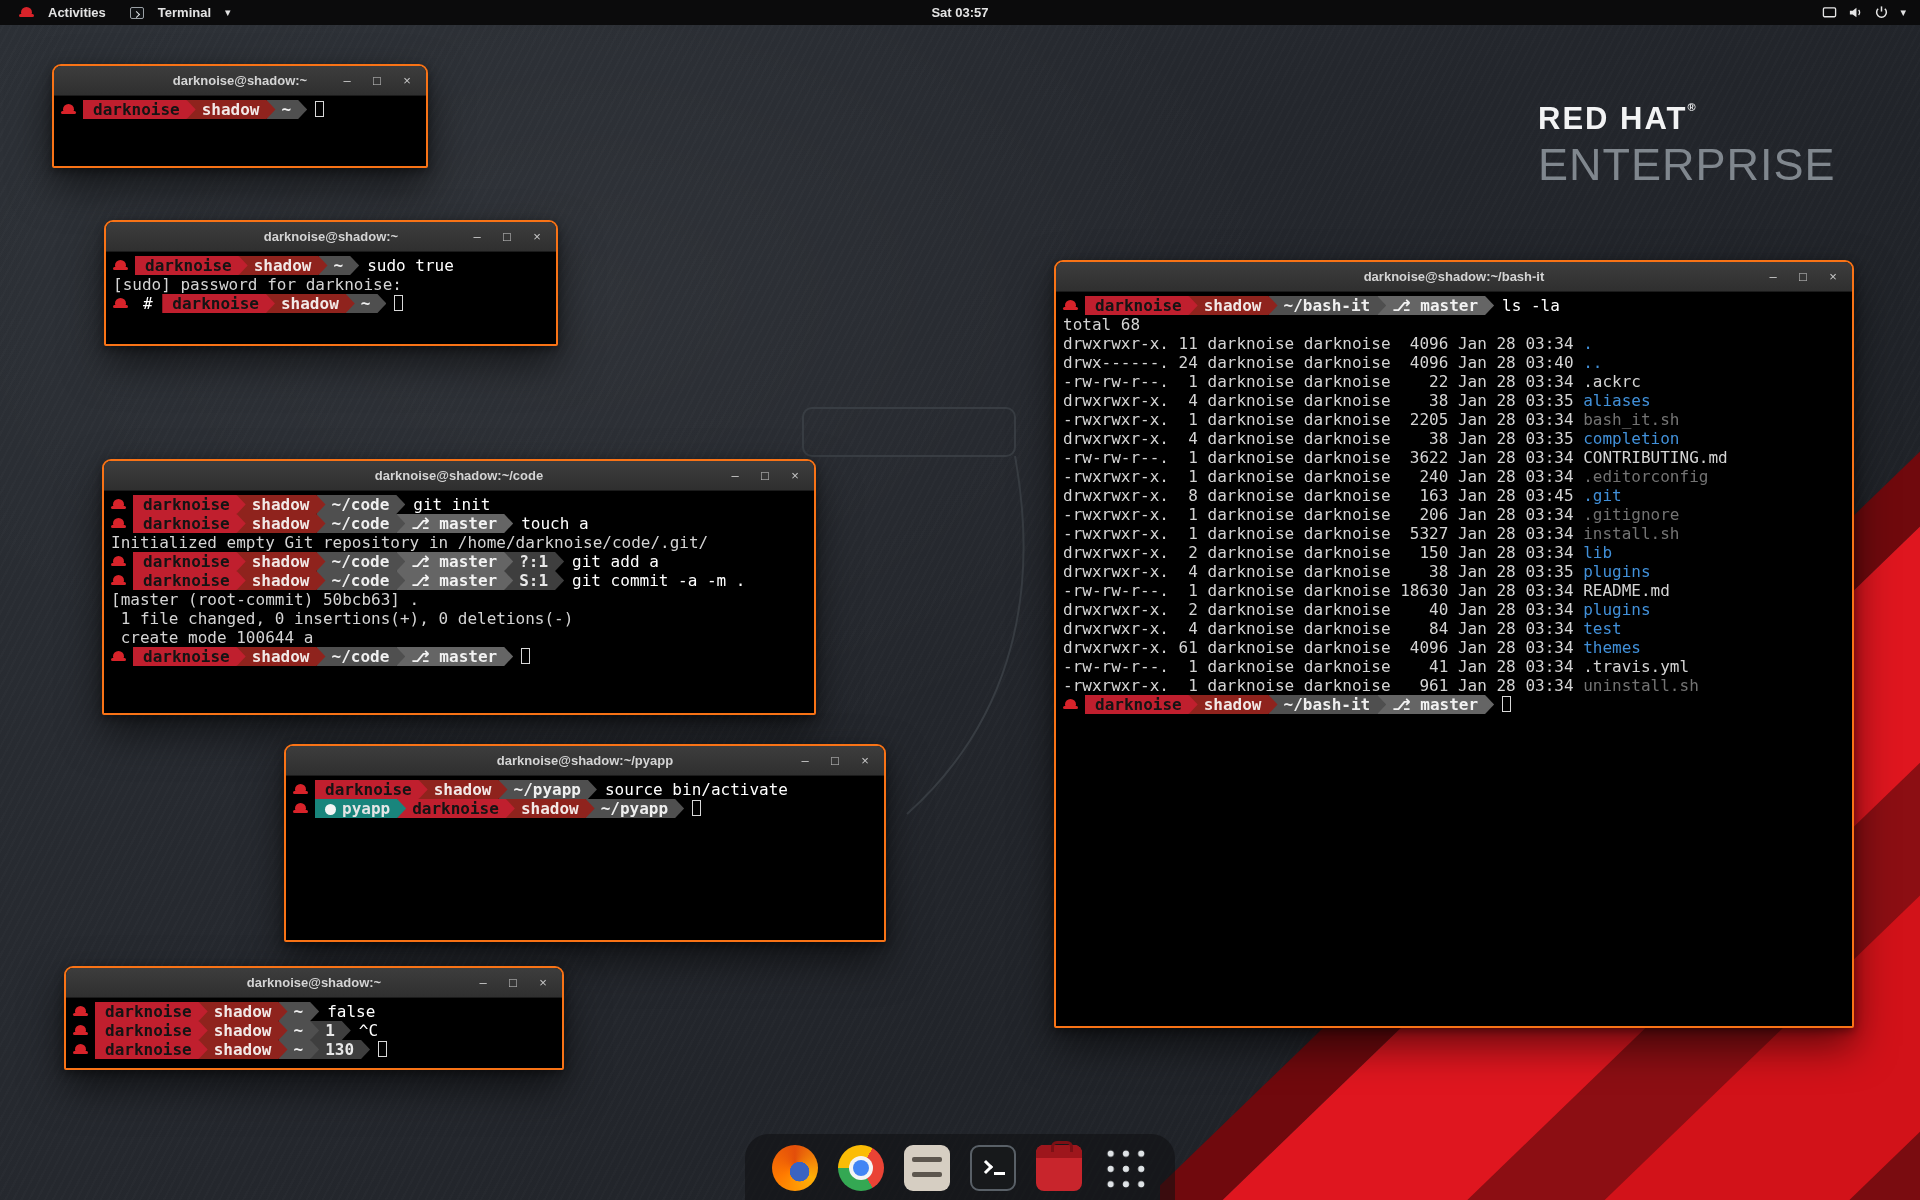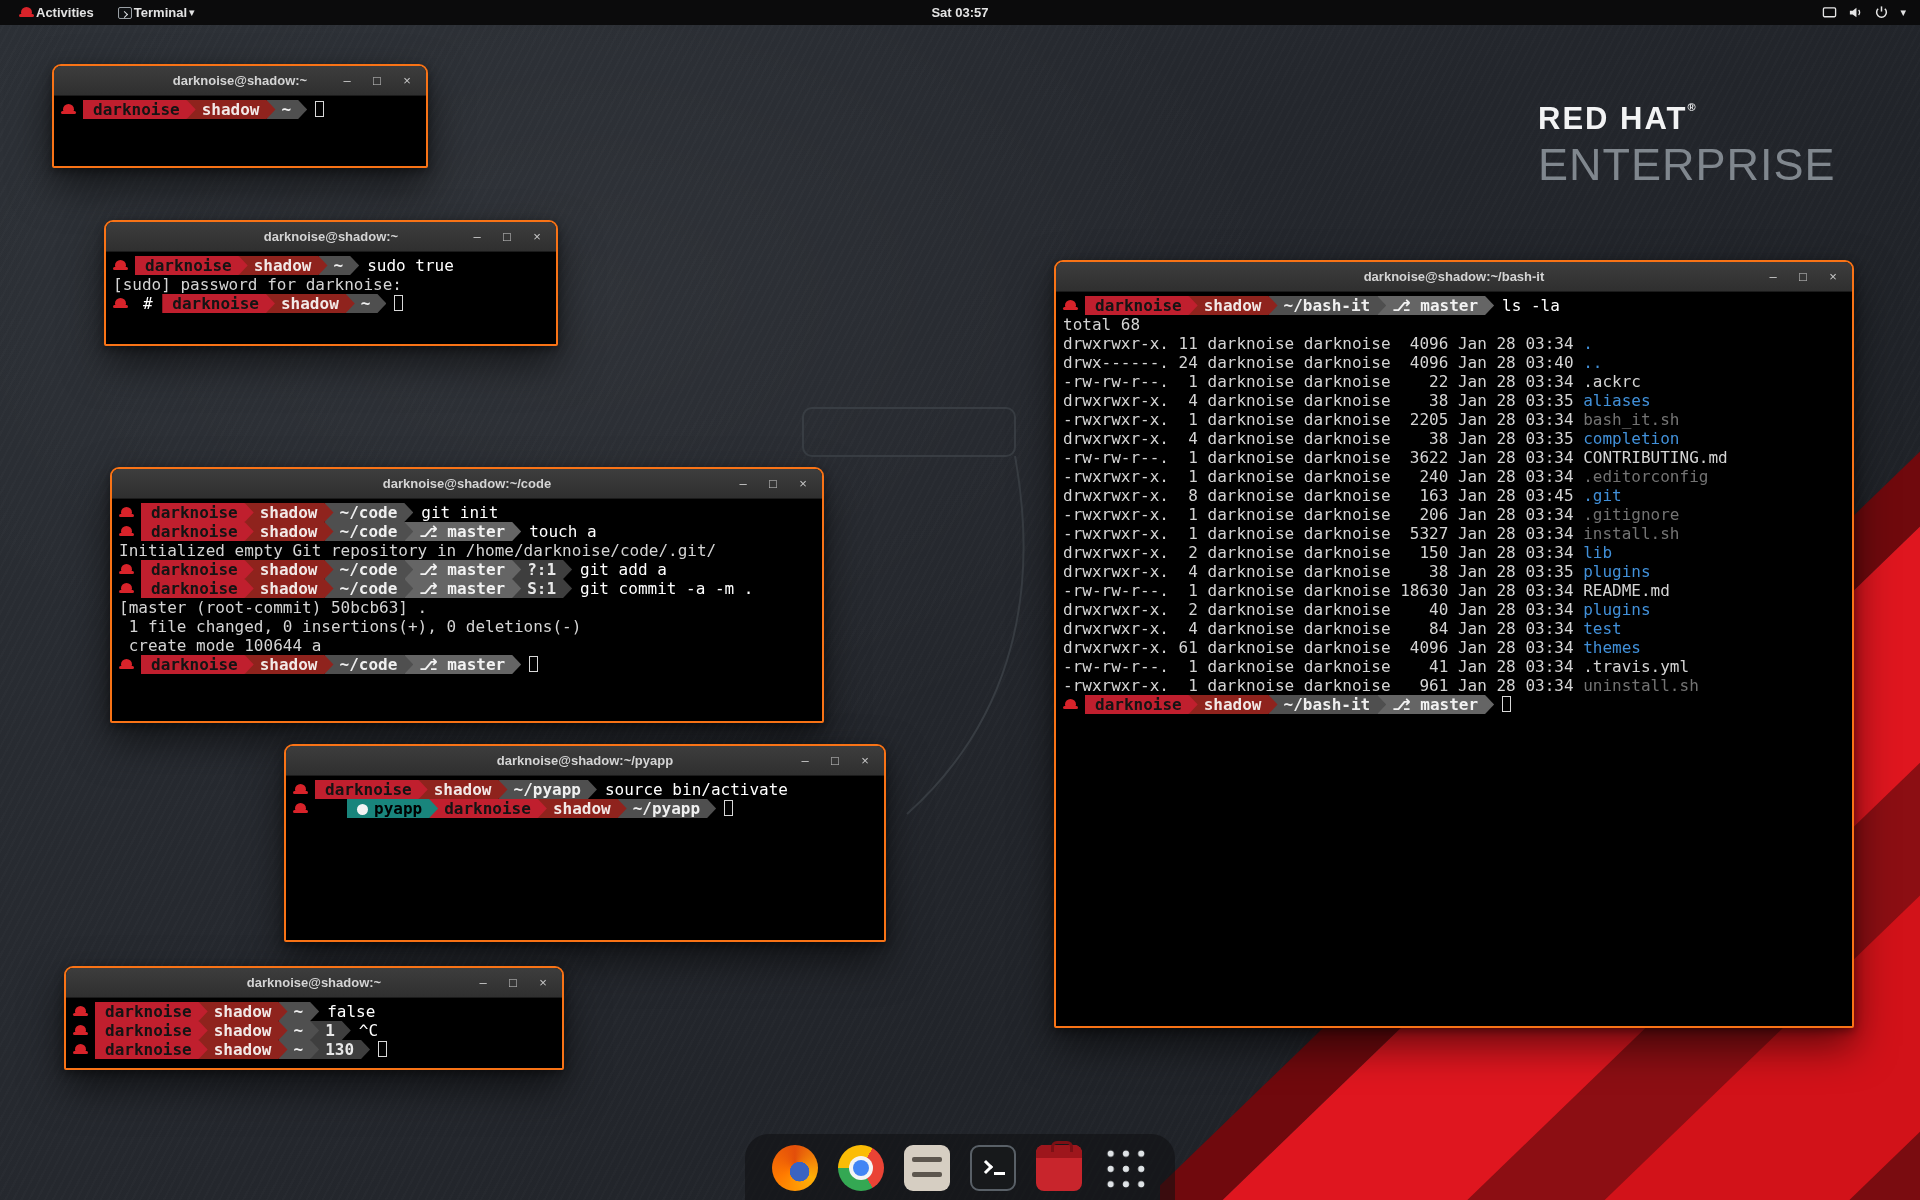--- a/index.html
+++ b/index.html
@@ -34,7 +34,7 @@
   .topbar{position:absolute;left:0;top:0;width:100%;height:25px;background:#0b0b0c;color:#e3e3e3;
     display:flex;align-items:center;font-size:13px;font-weight:bold;z-index:60;}
   .tb-left{display:flex;align-items:center;gap:6px;padding:0 10px;height:100%;}
-  .tb-item{display:flex;align-items:center;gap:2px;padding:0 9px;height:100%;cursor:default;}
+  .tb-item{display:flex;align-items:center;gap:14px;padding:0 9px;height:100%;cursor:default;}
   .rh-hat{position:relative;display:inline-block;width:15px;height:12px;}
   .rh-hat::before{content:"";position:absolute;left:2px;top:0;width:11px;height:7px;background:#d8232a;border-radius:6px 6px 1px 1px;}
   .rh-hat::after{content:"";position:absolute;left:0;top:7px;width:15px;height:3px;background:#d8232a;border-radius:2px;}

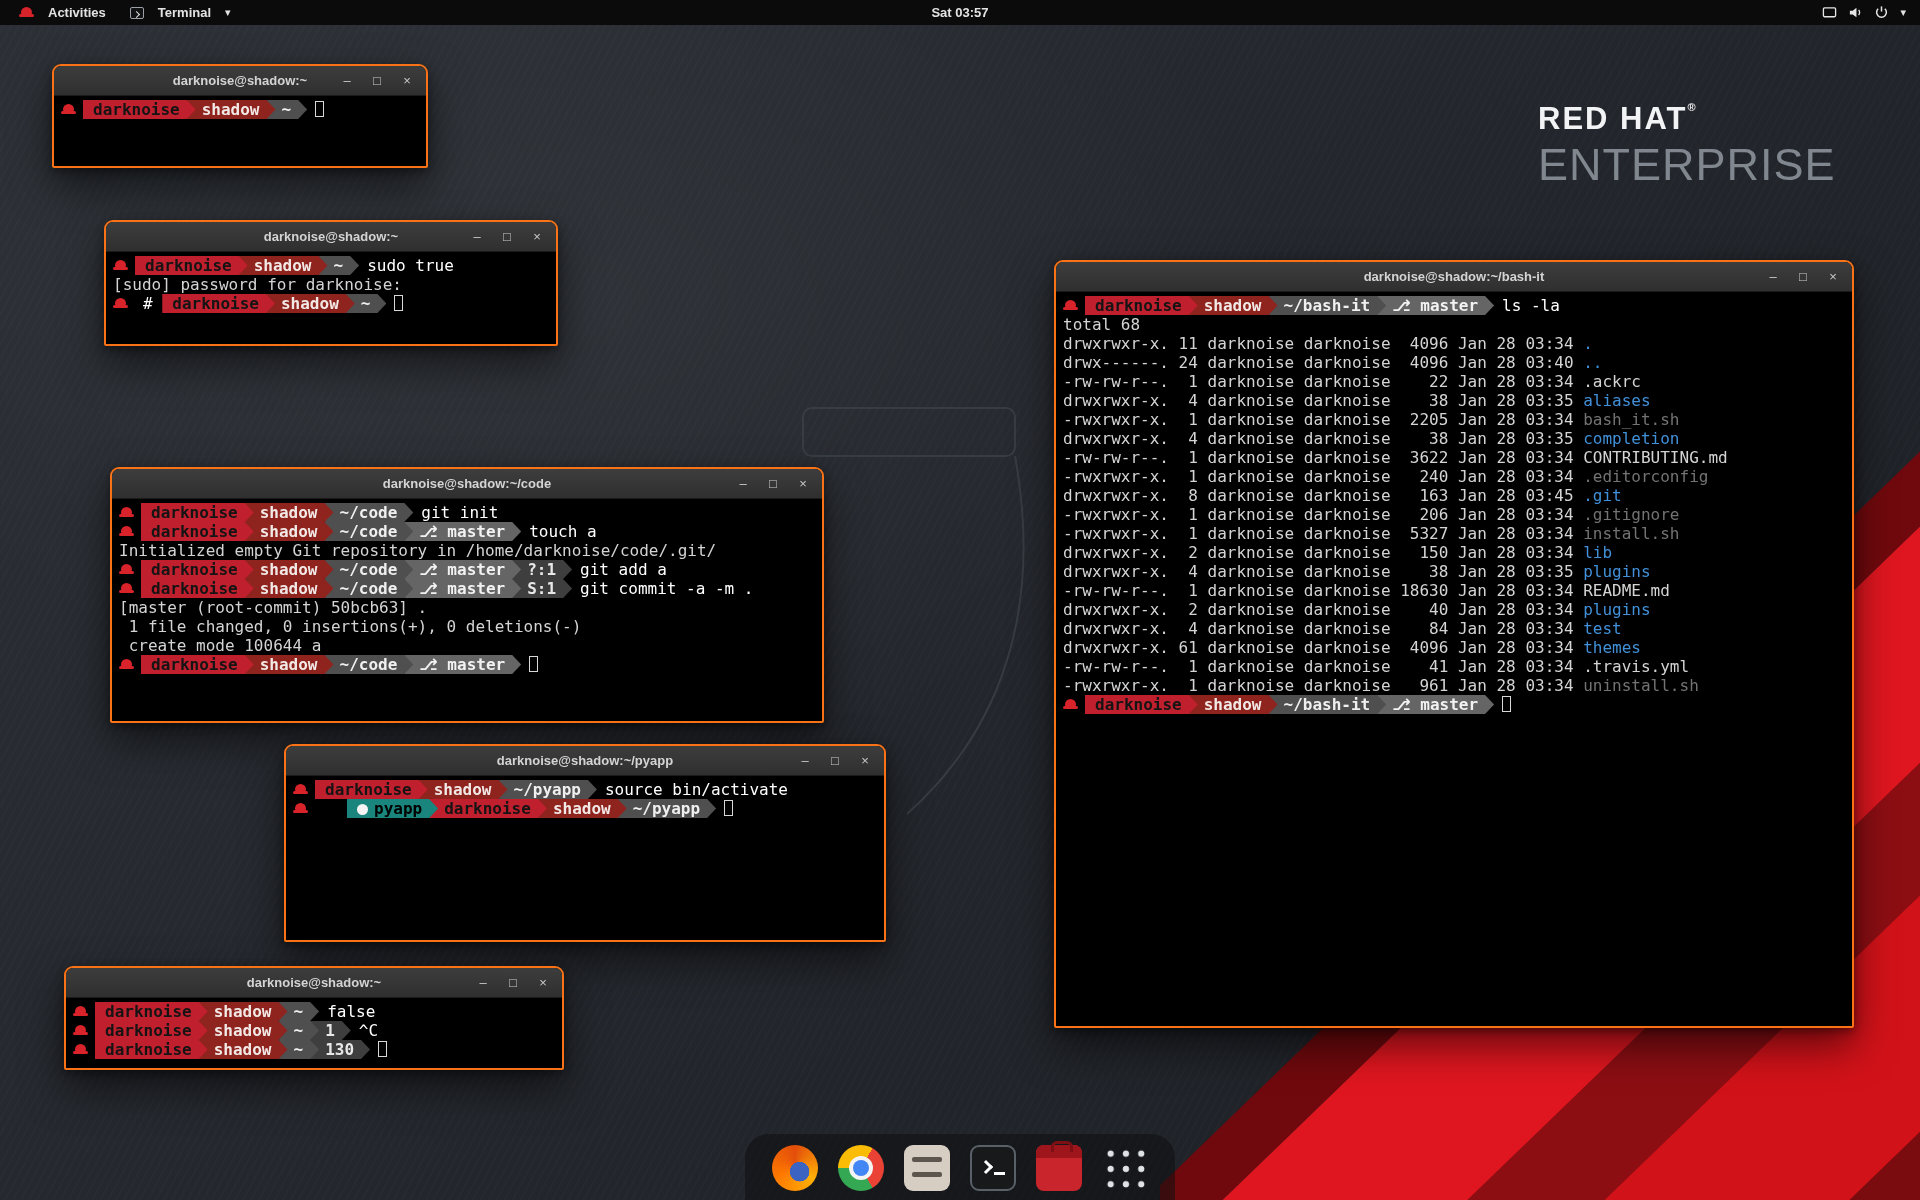--- a/index.html
+++ b/index.html
@@ -186,7 +186,7 @@
     </div>
 </div>
 
-<div class="window" style="left:110px;top:459px;width:714px;height:256px;margin-top:8px;">
+<div class="window" style="left:102px;top:459px;width:714px;height:256px;">
   <div class="titlebar">
     <span class="title">darknoise@shadow:~/code</span>
     <span class="controls">

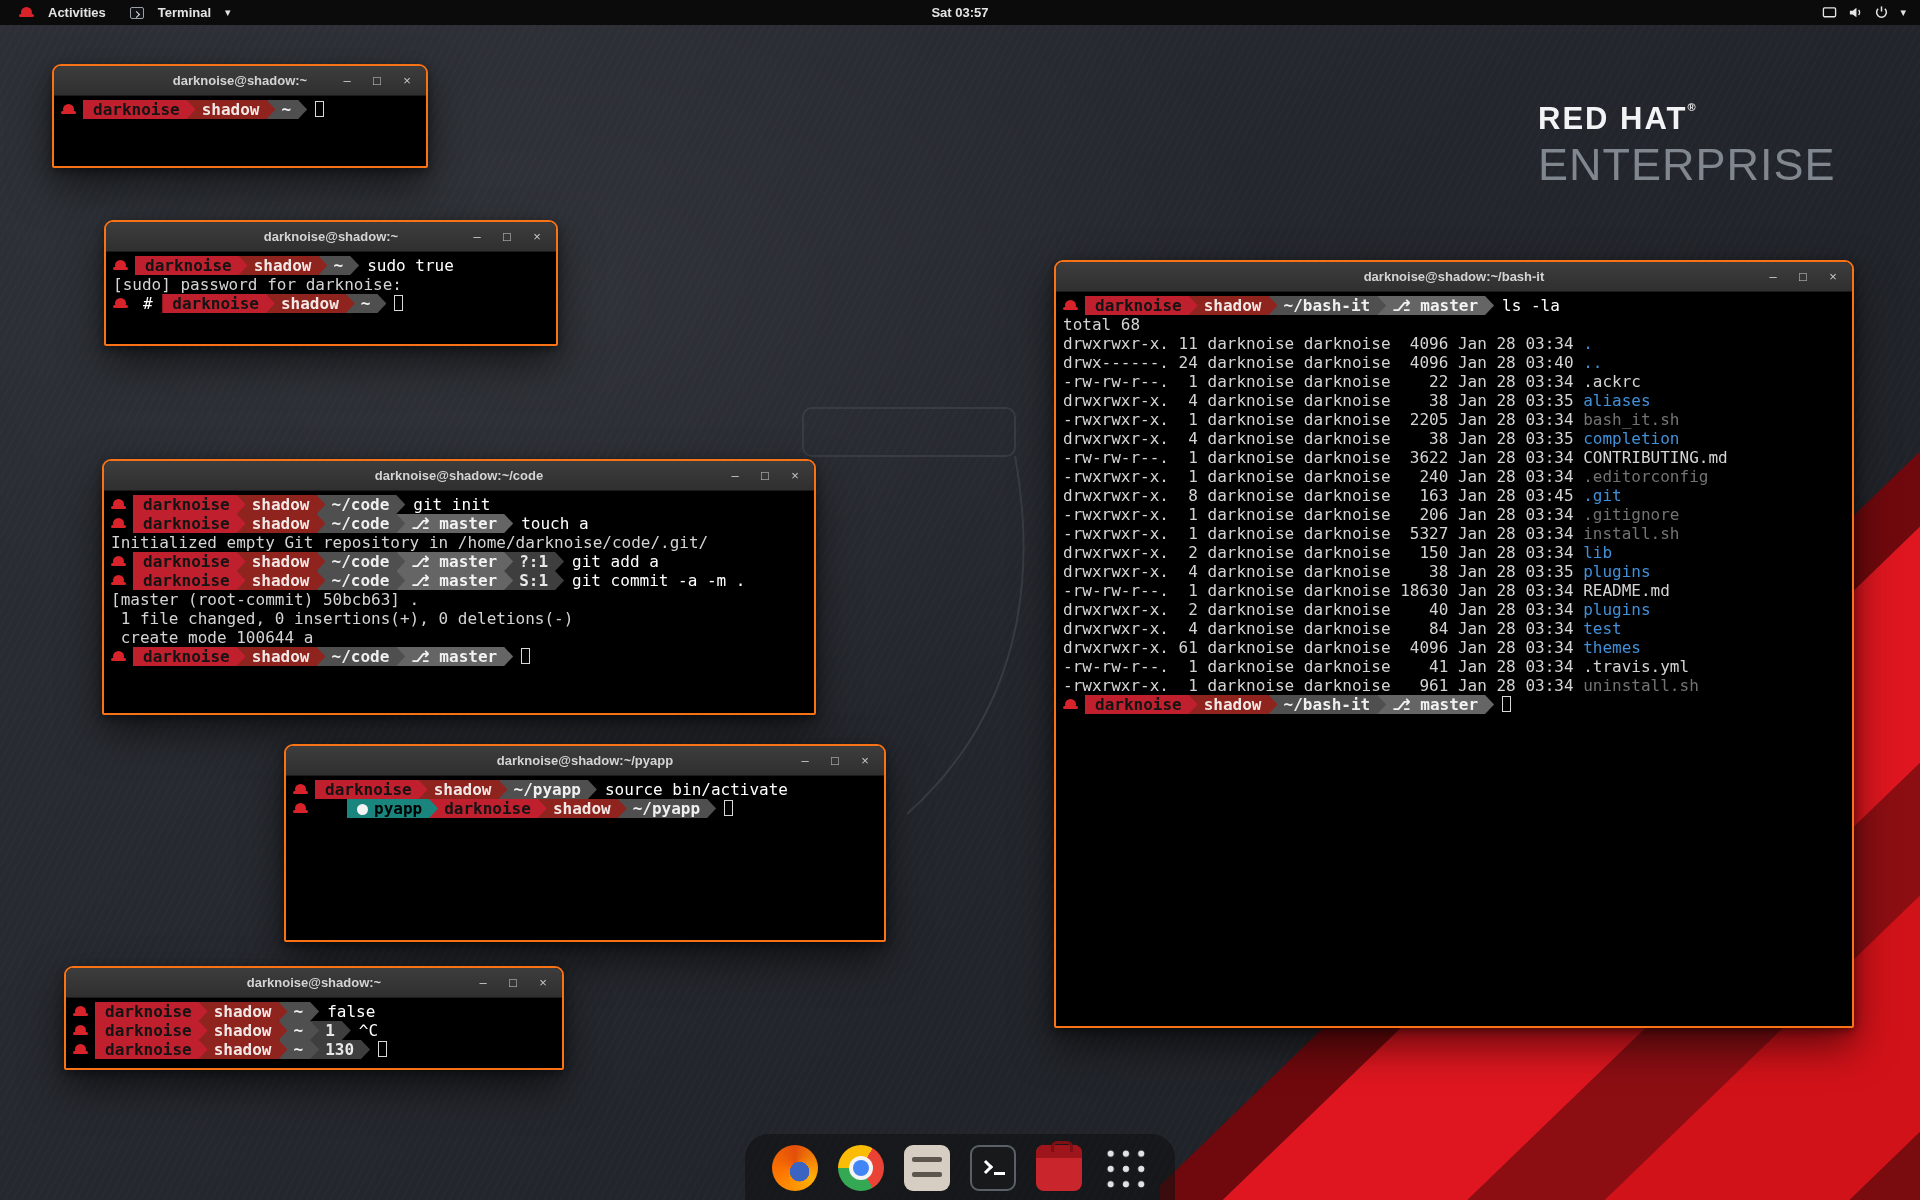--- a/index.html
+++ b/index.html
@@ -69,7 +69,7 @@
   .s-git{background:#656565;color:#f2f2f2;}
   .s-gitstat{background:#3e3e3e;color:#e8e8e8;}
   .s-code{background:#3e3e3e;color:#e8e8e8;}
-  .s-venv{background:#19857c;color:#000000;margin-left:32px;}
+  .s-venv{background:#19857c;color:#e5e5e5;}
   .s-venv::before{content:"";display:inline-block;width:11px;height:11px;border-radius:50%;
     background:#f4f4f4;margin-right:6px;vertical-align:-1px;}
   .s-cmd{color:#ffffff;margin-left:8px;}

